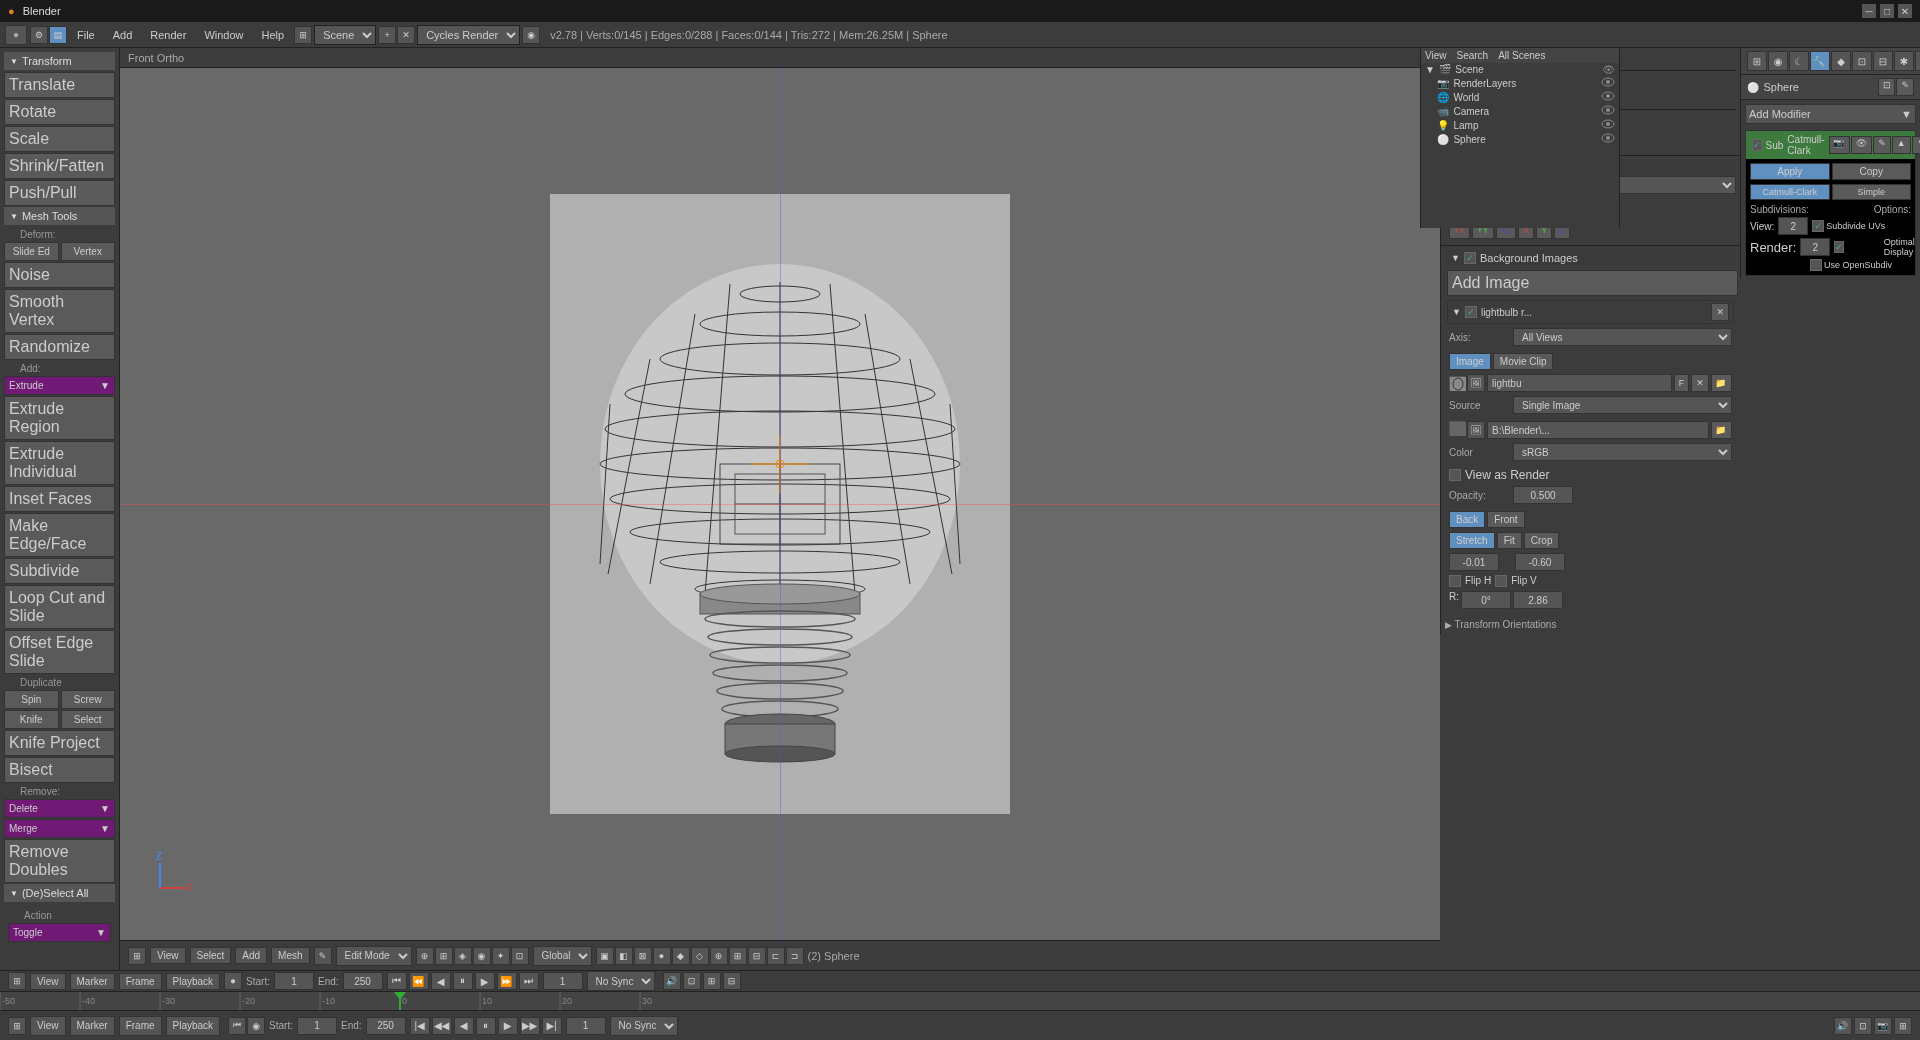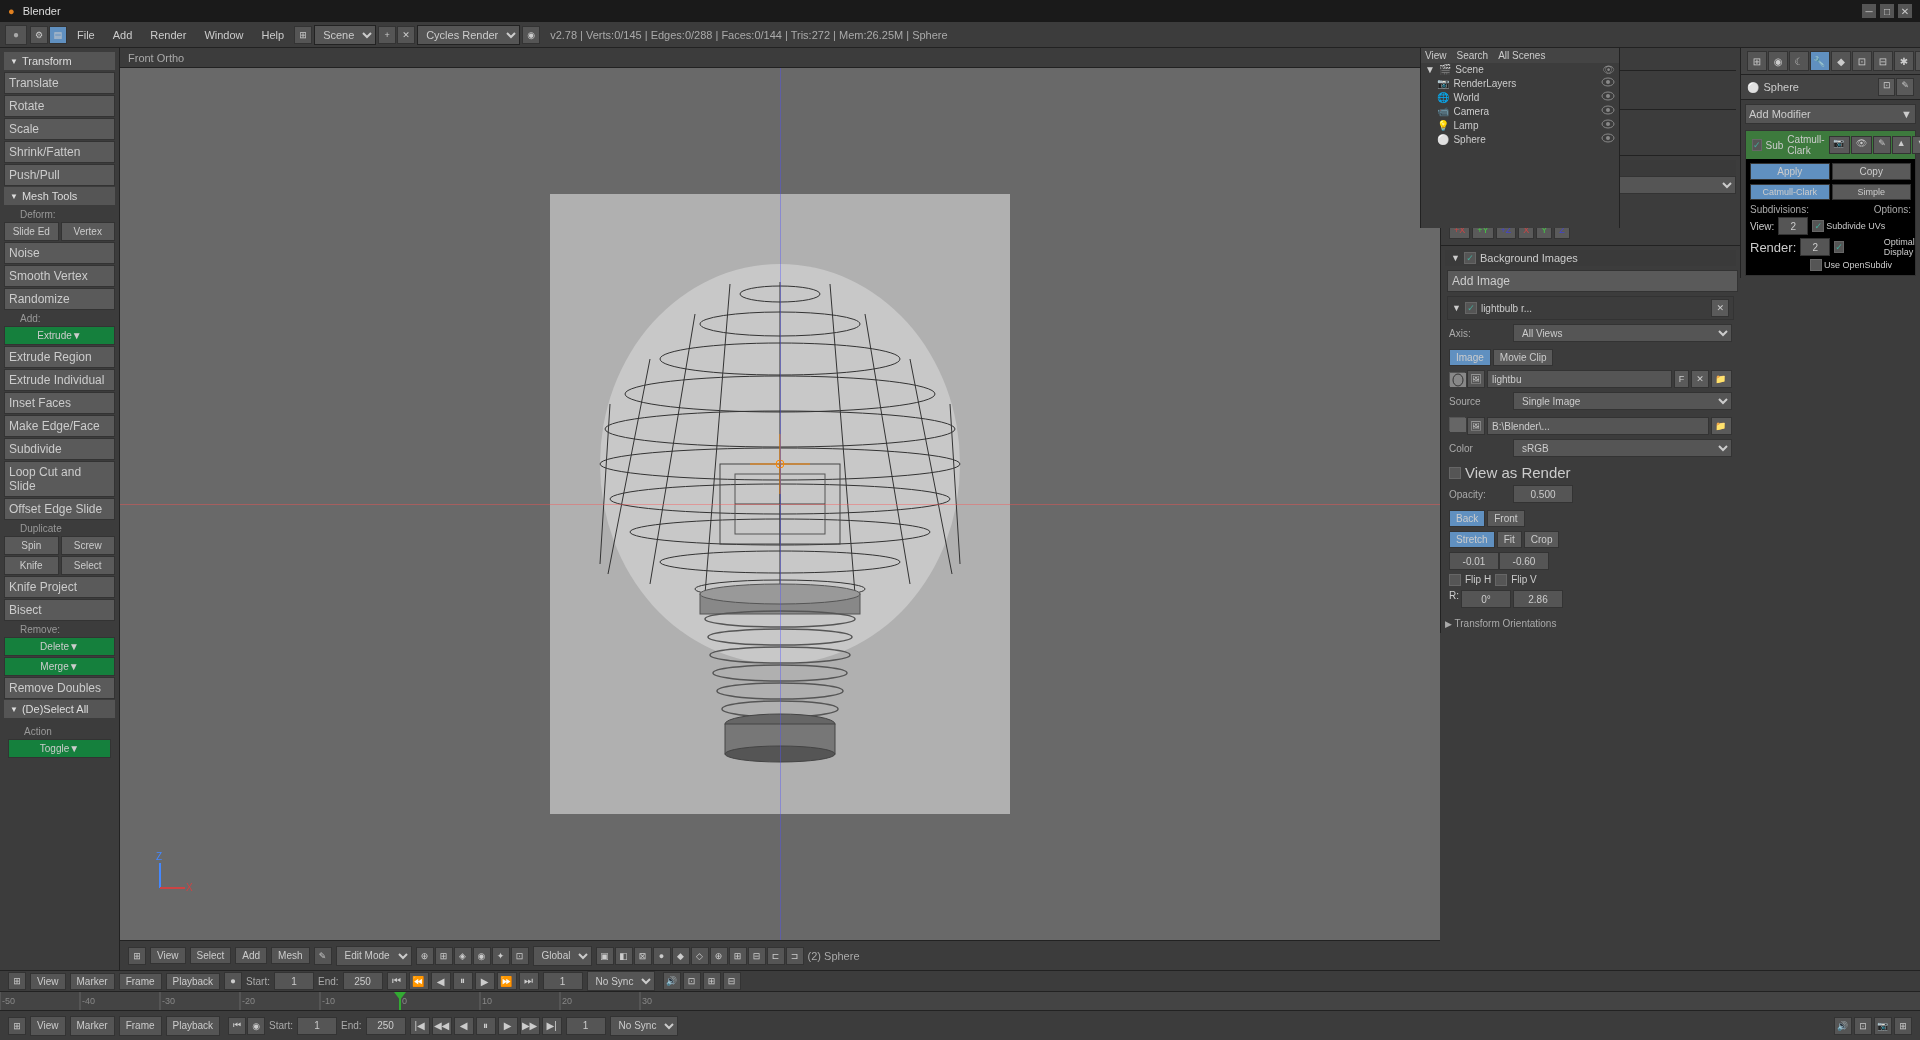--- a/index.html
+++ b/index.html
@@ -28,7 +28,7 @@
     .section-header { background: #555; padding: 3px 6px; font-size: 11px; color: #ddd; margin-bottom: 2px; display: flex; align-items: center; gap: 4px; cursor: pointer; }
     .section-header::before { content: '▼'; font-size: 8px; }
 
-    .tool-btn { width: 100%; background: #5a5a5a; border: 1px solid #333; color: #ccc; font-size: 12px; padding: 3px 4px; cursor: pointer; text-align: left; margin-bottom: 1px; display: block; }
+    .tool-btn { width: 100%; background: #5a5a5a; border: 1px solid #333; color: #ccc; font-size: 16px; padding: 3px 4px; cursor: pointer; text-align: left; margin-bottom: 1px; display: block; }
     .tool-btn-row { display: flex; gap: 2px; margin-bottom: 1px; }
     .tool-btn-half { flex: 1; background: #5a5a5a; border: 1px solid #333; color: #ccc; font-size: 10px; padding: 3px 2px; cursor: pointer; text-align: center; }
     .subsection { color: #999; font-size: 10px; padding: 2px 4px; margin-left: 12px; }

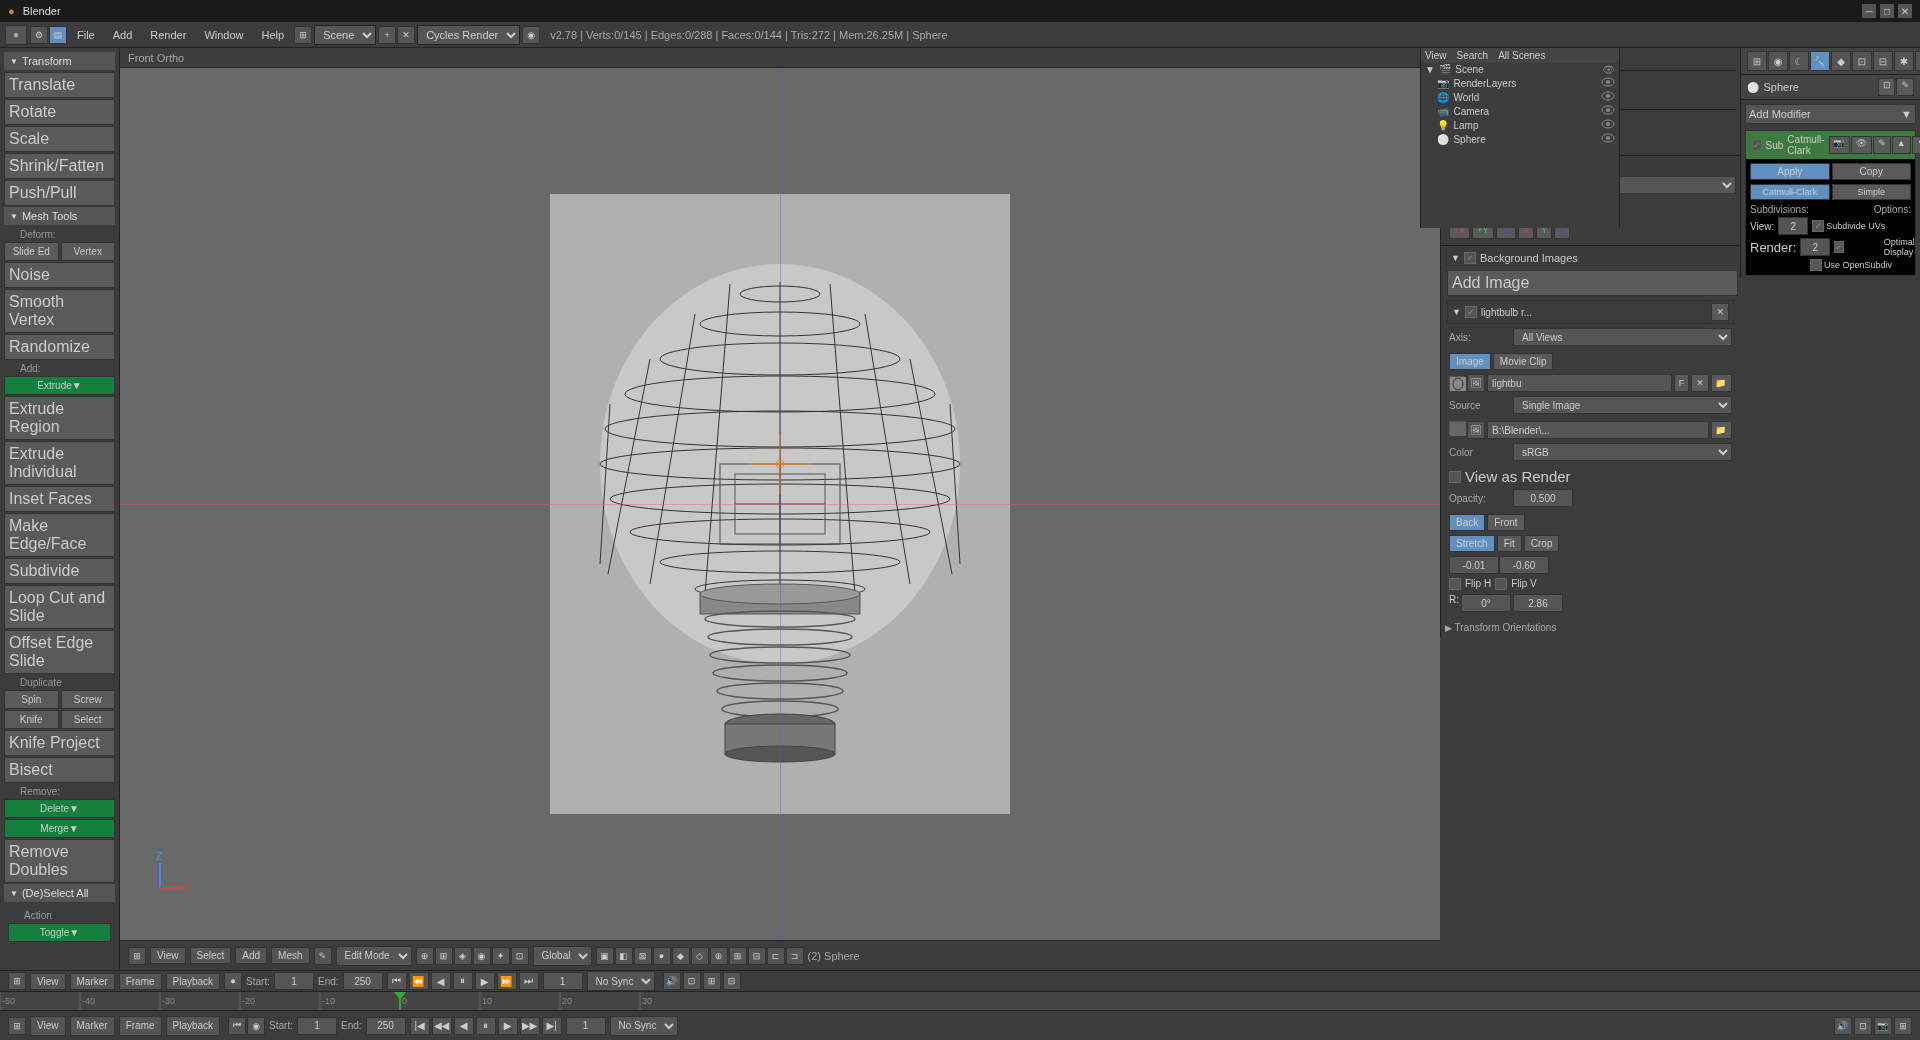--- a/index.html
+++ b/index.html
@@ -32,7 +32,7 @@
     .tool-btn-row { display: flex; gap: 2px; margin-bottom: 1px; }
     .tool-btn-half { flex: 1; background: #5a5a5a; border: 1px solid #333; color: #ccc; font-size: 10px; padding: 3px 2px; cursor: pointer; text-align: center; }
     .subsection { color: #999; font-size: 10px; padding: 2px 4px; margin-left: 12px; }
-    .tool-btn-dropdown { background: #15803d; border: 1px solid #333; color: #ccc; font-size: 10px; padding: 3px 4px; cursor: pointer; display: flex; align-items: center; justify-content: center; width: 100%; margin-bottom: 1px; }
+    .tool-btn-dropdown { background: #701a75; border: 1px solid #333; color: #ccc; font-size: 10px; padding: 3px 4px; cursor: pointer; display: flex; align-items: center; justify-content: space-between; width: 100%; margin-bottom: 1px; }
 
     
     .viewport { flex: 1; background: #5a5a5a; position: relative; overflow: hidden; }

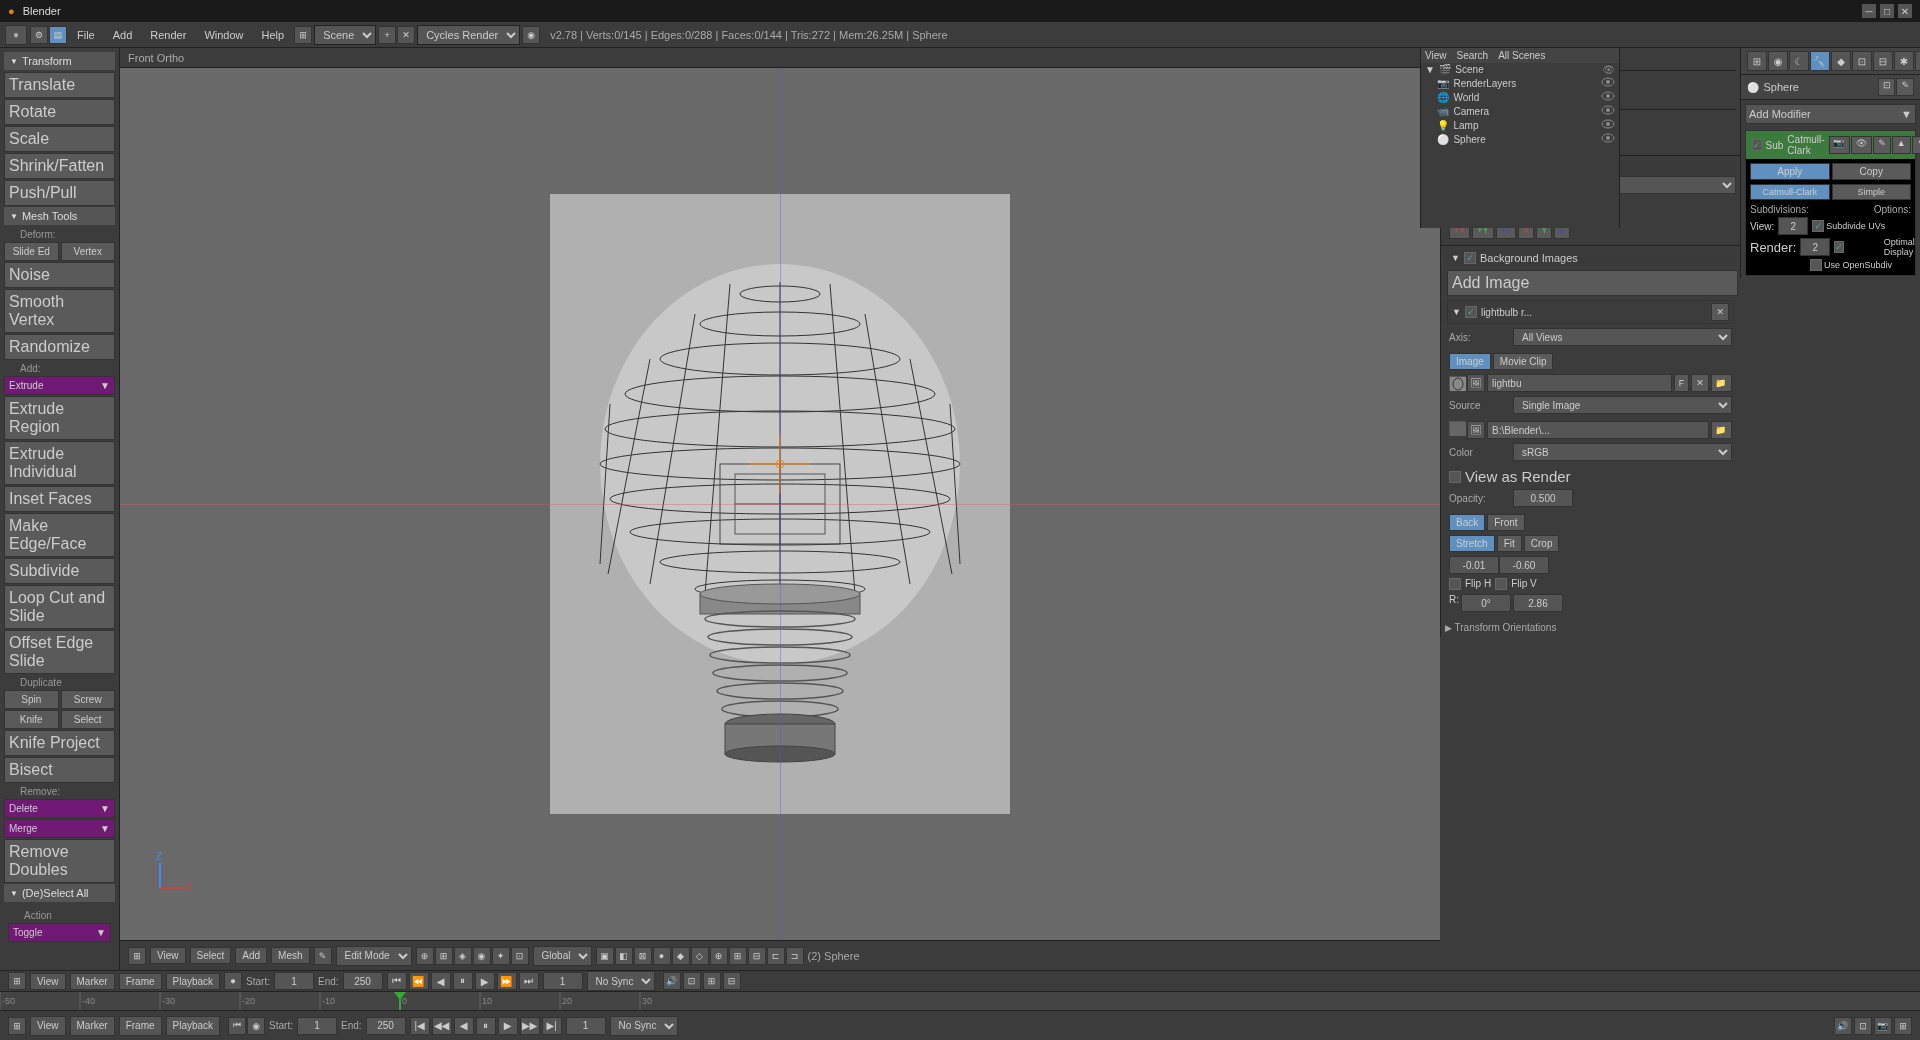--- a/index.html
+++ b/index.html
@@ -538,7 +538,7 @@
 
         <div style="display:flex; align-items:center; gap:4px; padding:2px 4px;">
           <span class="checkbox"></span>
-          <span style="font-size:15px;">View as Render</span>
+          <span style="font-size:12px;">View as Render</span>
         </div>
 
         <div class="props-row" style="padding:2px 4px;">

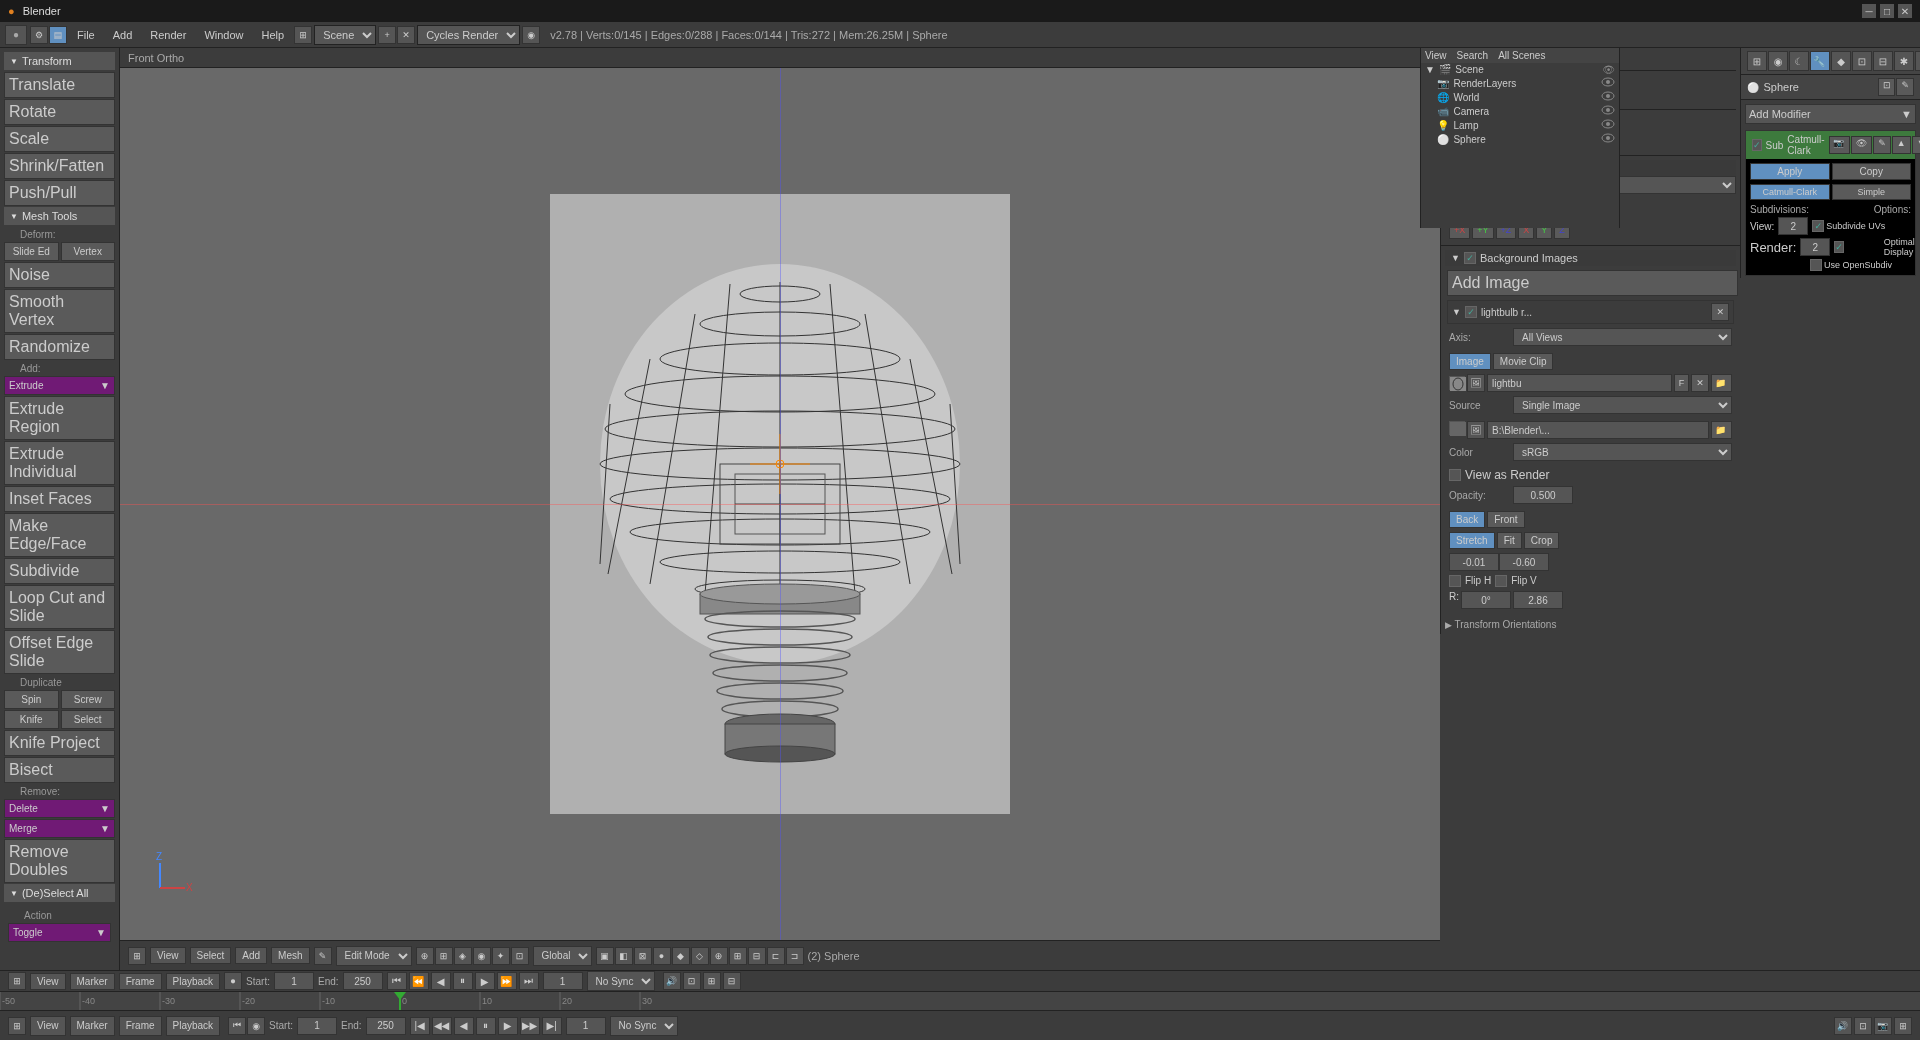--- a/index.html
+++ b/index.html
@@ -557,7 +557,7 @@
           <button class="props-btn">Crop</button>
         </div>
 
-        <div style="display:flex; gap:0; padding:2px 4px;">
+        <div style="display:flex; gap:16px; padding:2px 4px;">
           <input class="num-field" value="-0.01" style="">
           <input class="num-field" value="-0.60" style="">
         </div>

